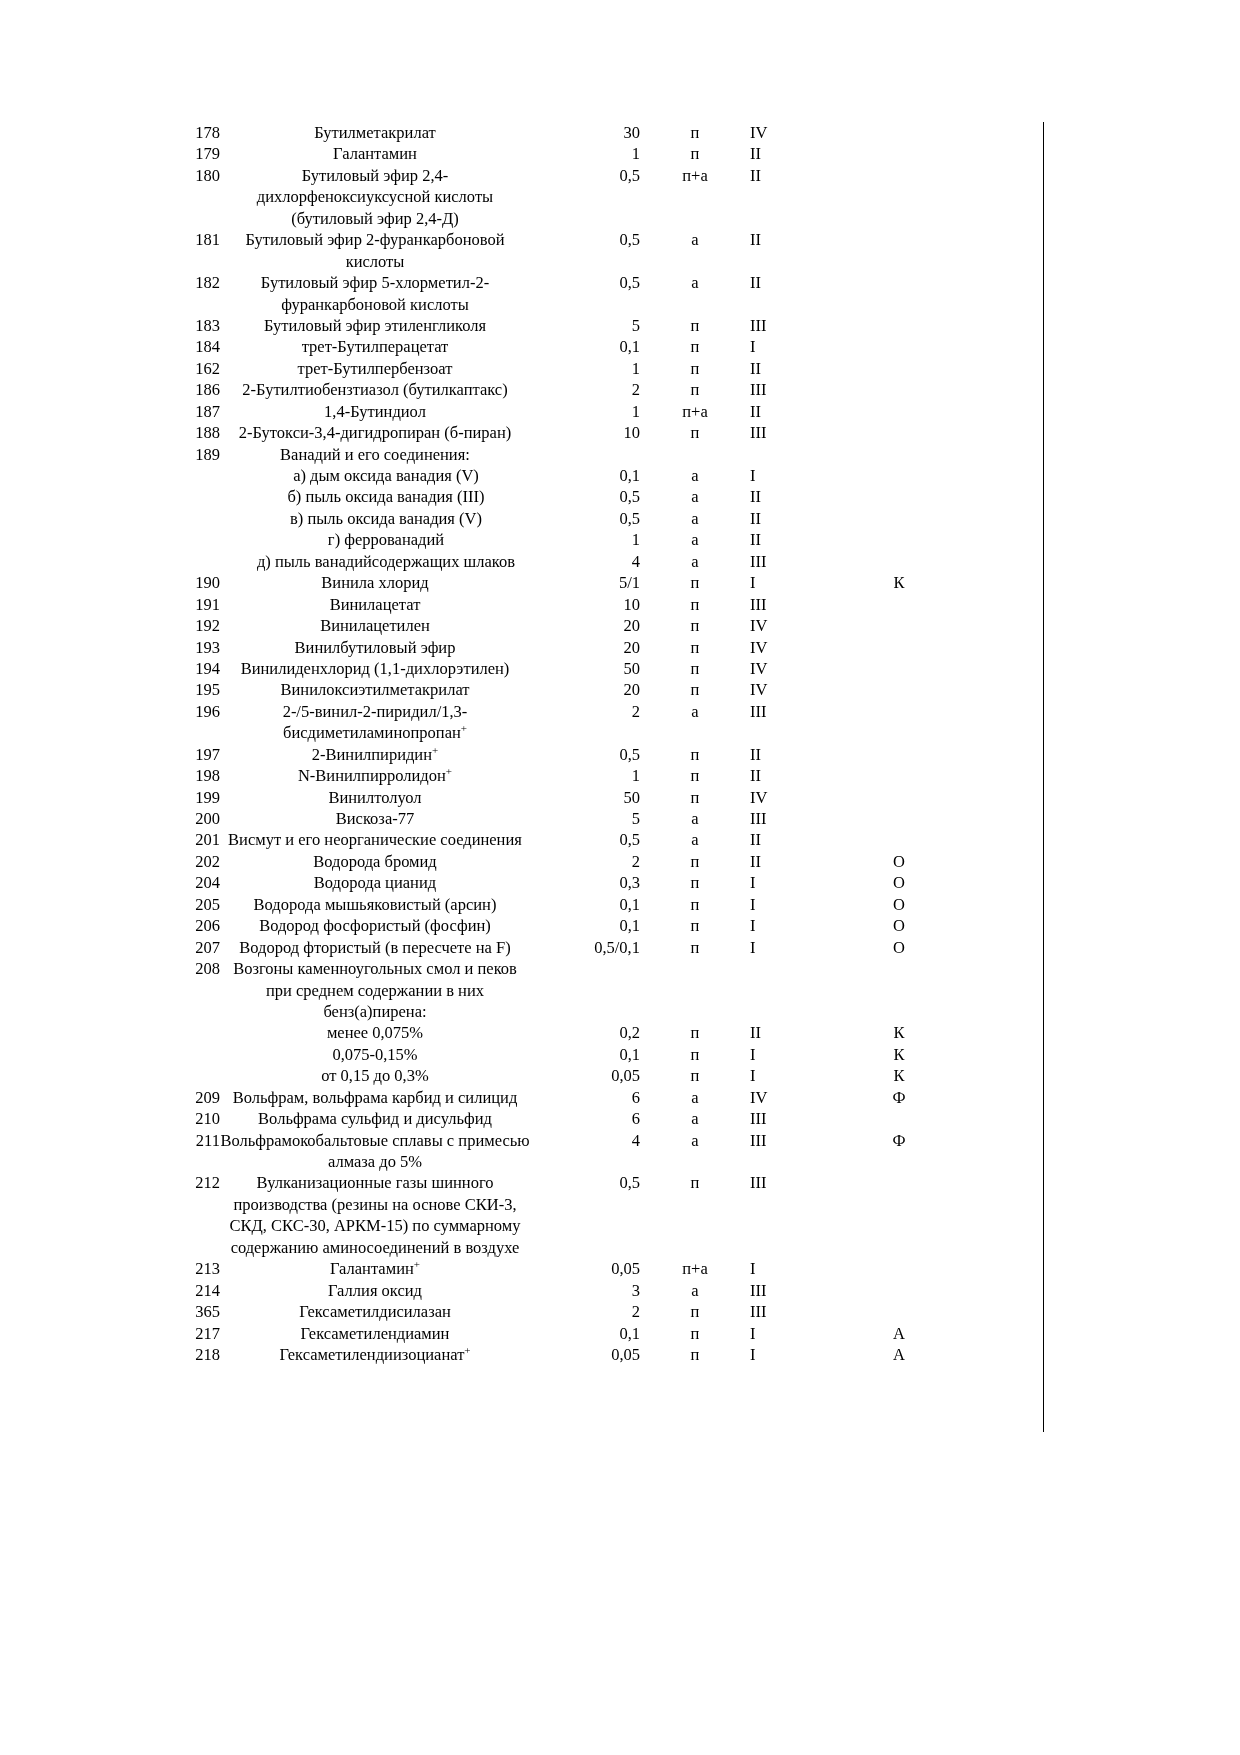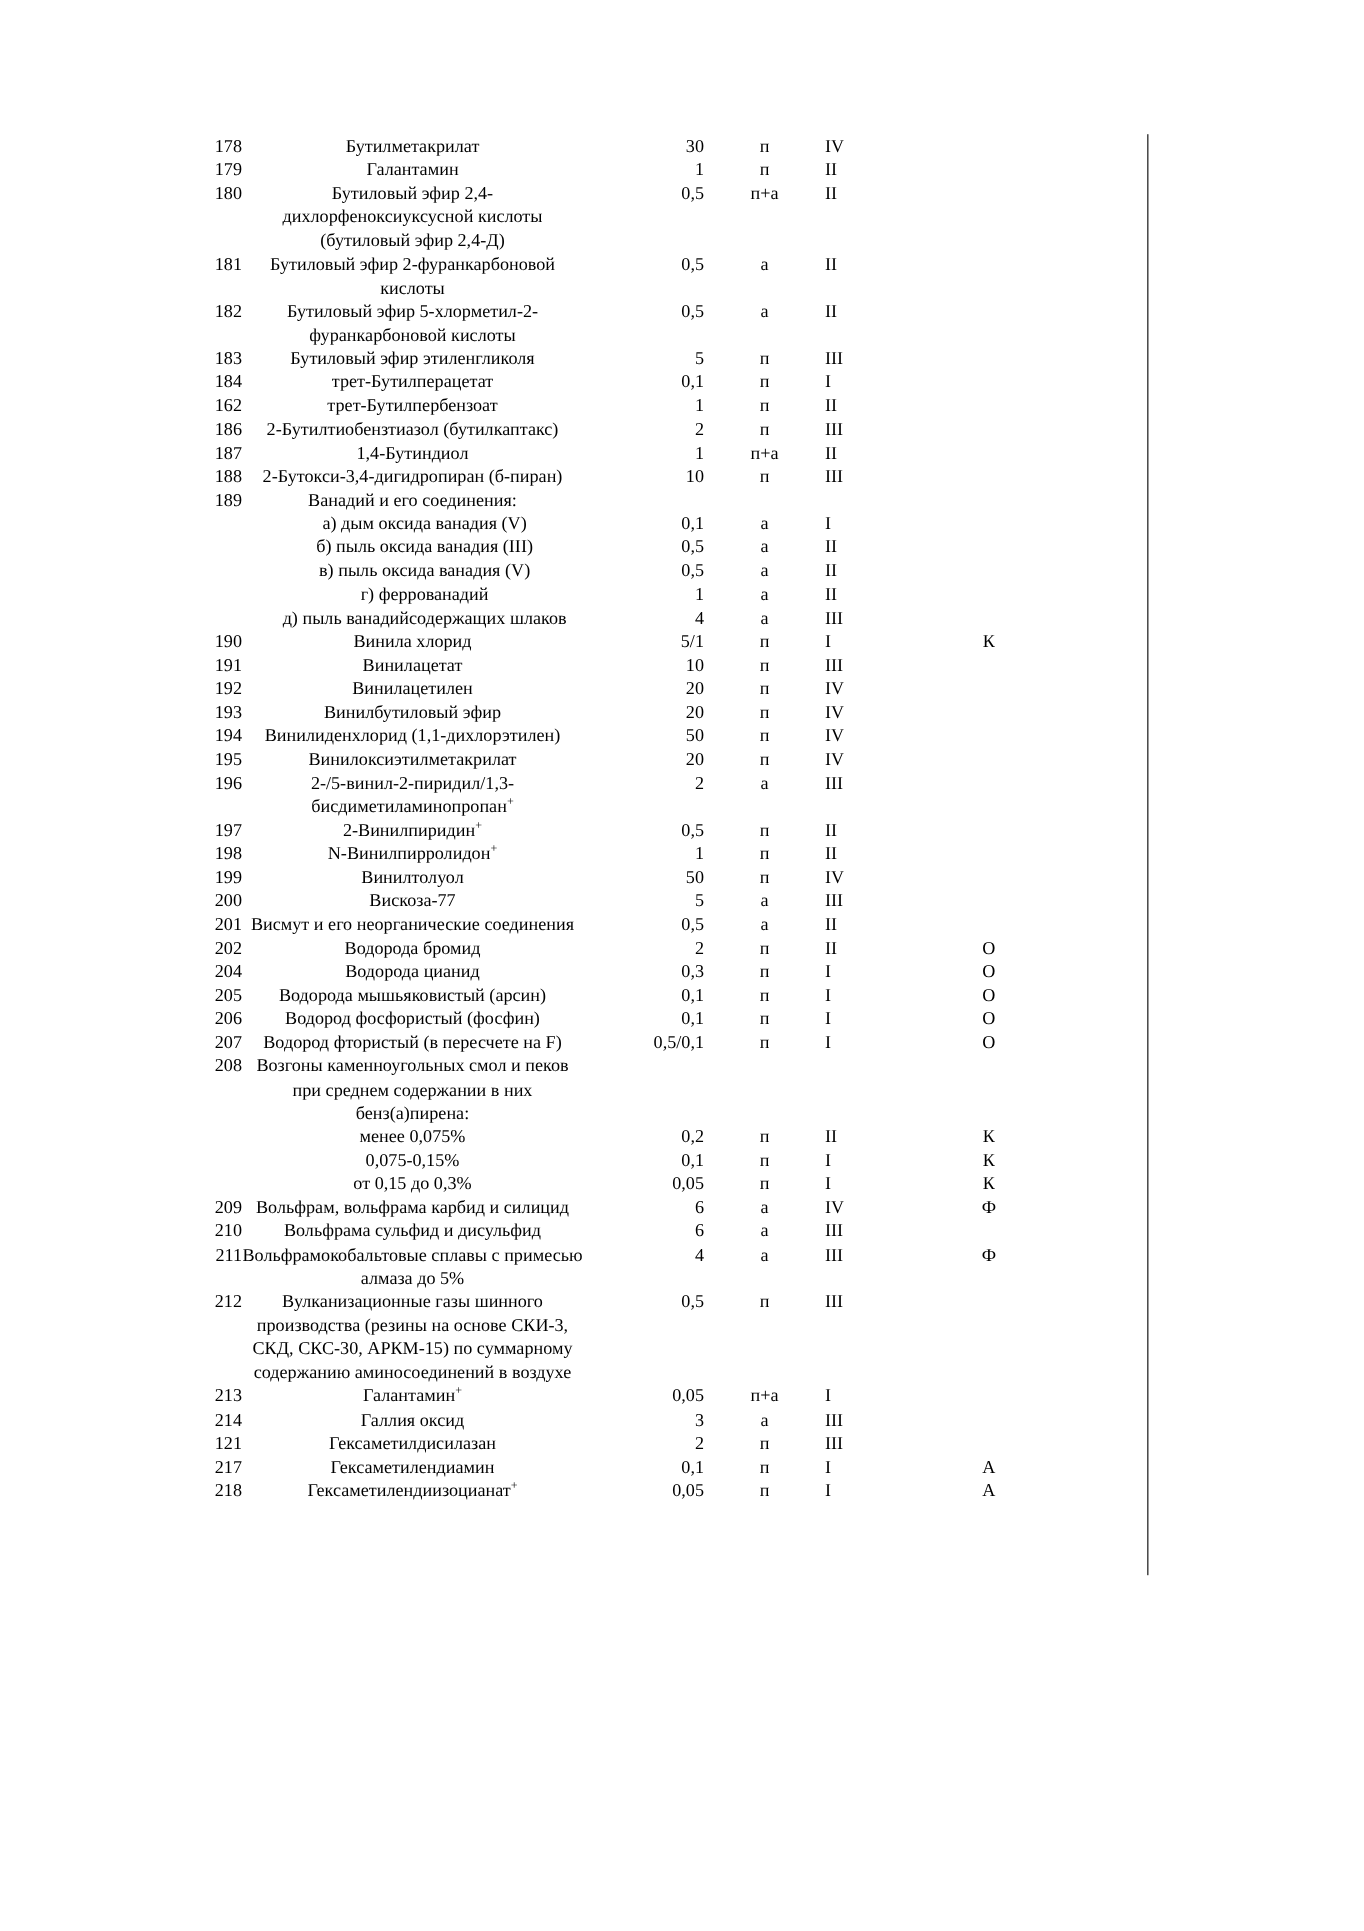--- a/index.html
+++ b/index.html
@@ -457,7 +457,7 @@
             <td class="feat"></td>
           </tr>
           <tr>
-            <td class="num">121</td>
+            <td class="num">365</td>
             <td class="name"><span>Гексаметилдисилазан</span></td>
             <td class="mpc">2</td>
             <td class="phase">п</td>

